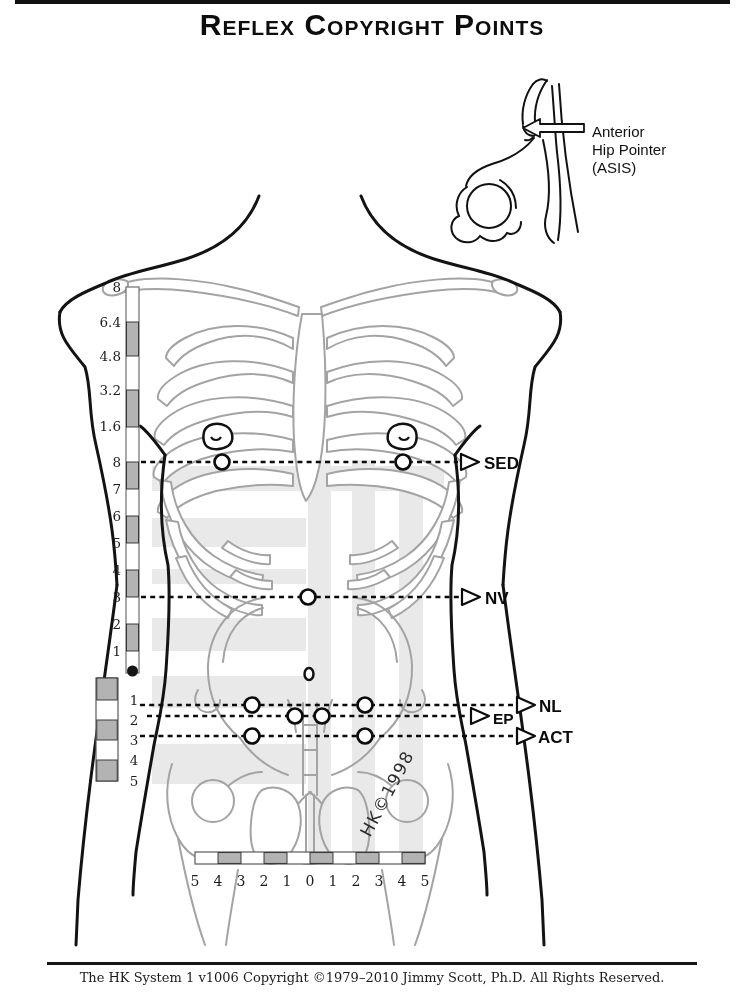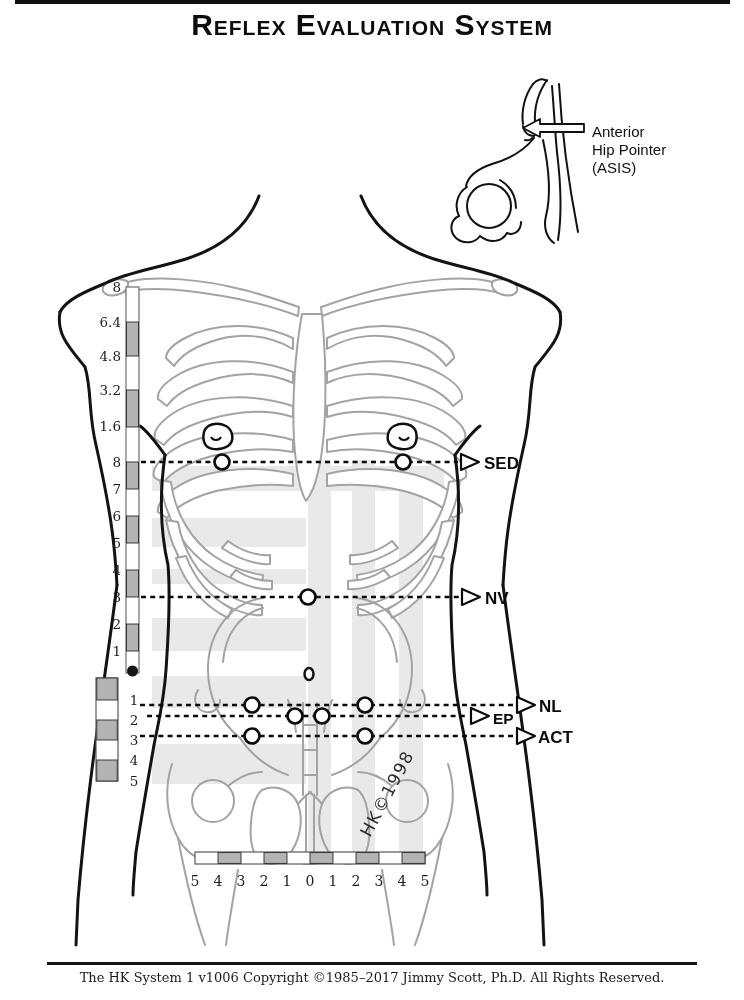--- a/index.html
+++ b/index.html
@@ -19,7 +19,7 @@
 
 <div class="page">
   <div class="top-bar"></div>
-  <div class="title">Reflex Evaluation System</div>
+  <div class="title">Reflex Copyright Points</div>
 
   <svg class="diagram" viewBox="0 0 744 1000">
 

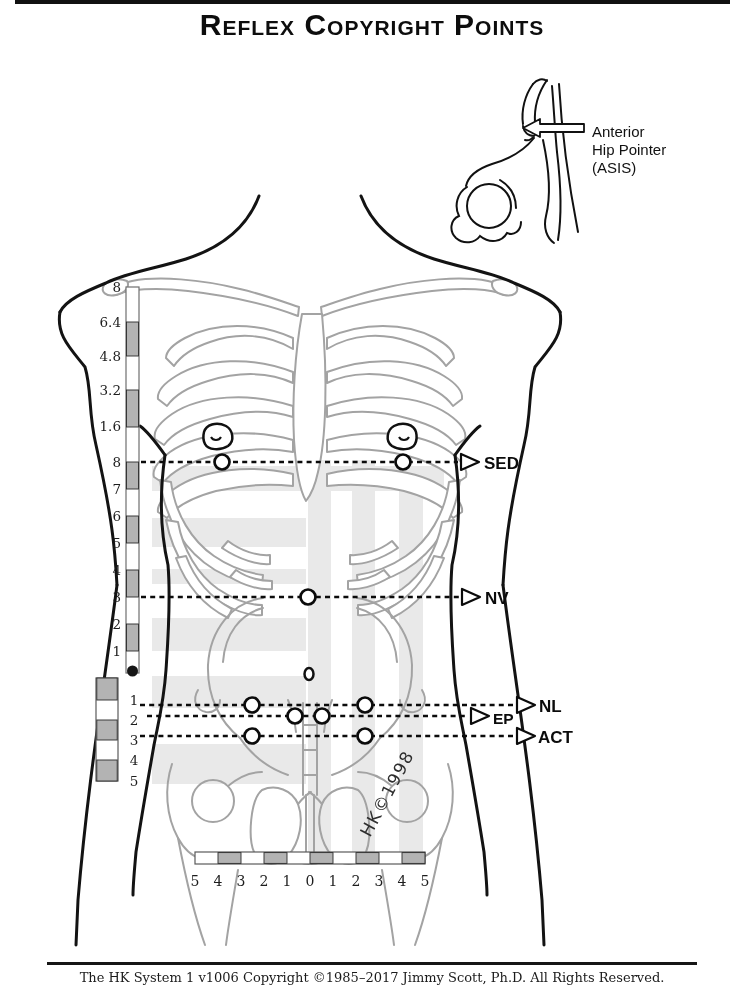--- a/index.html
+++ b/index.html
@@ -230,7 +230,7 @@
 
   <div class="footer">
     <div class="footer-line"></div>
-    <div class="footer-text">The HK System 1 v1006 Copyright ©1985–2017 Jimmy Scott, Ph.D. All Rights Reserved.</div>
+    <div class="footer-text">The HK System 1 v1006 Copyright ©1979–2010 Jimmy Scott, Ph.D. All Rights Reserved.</div>
   </div>
 </div>
 

